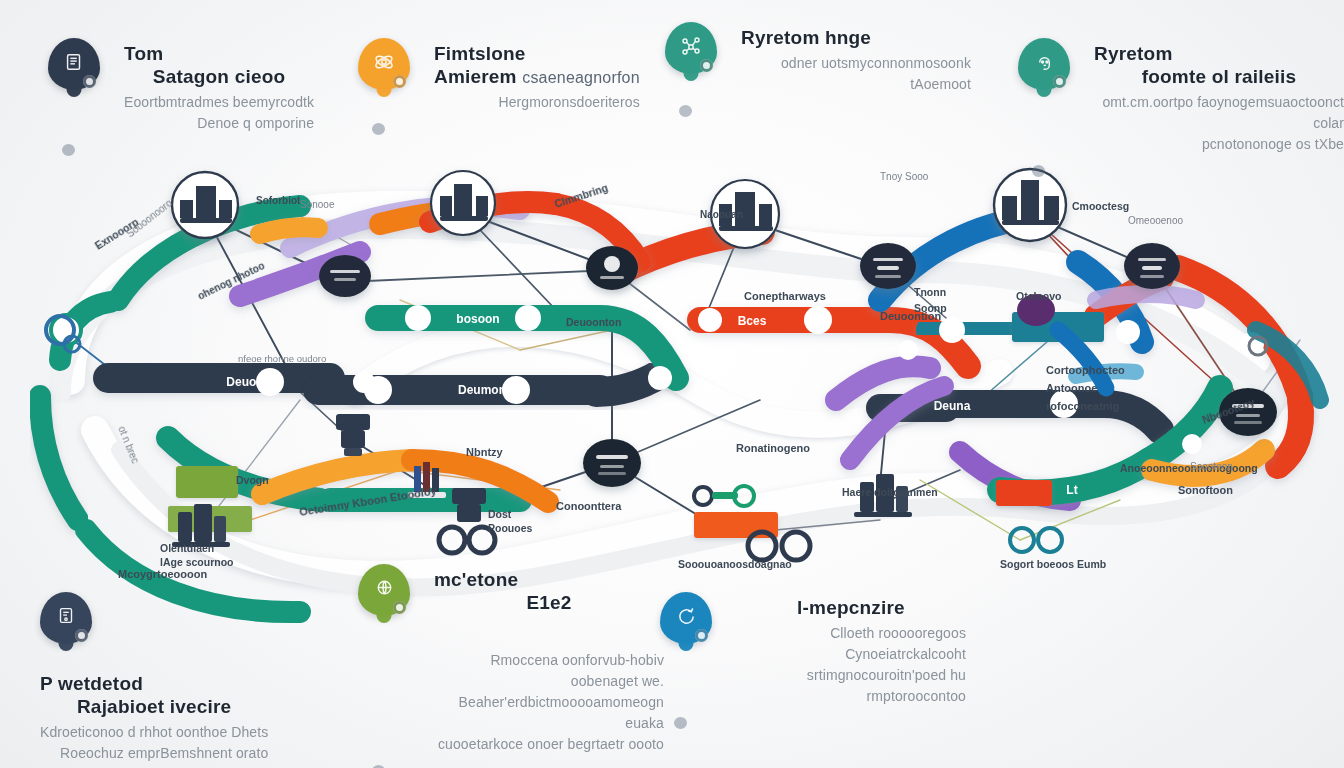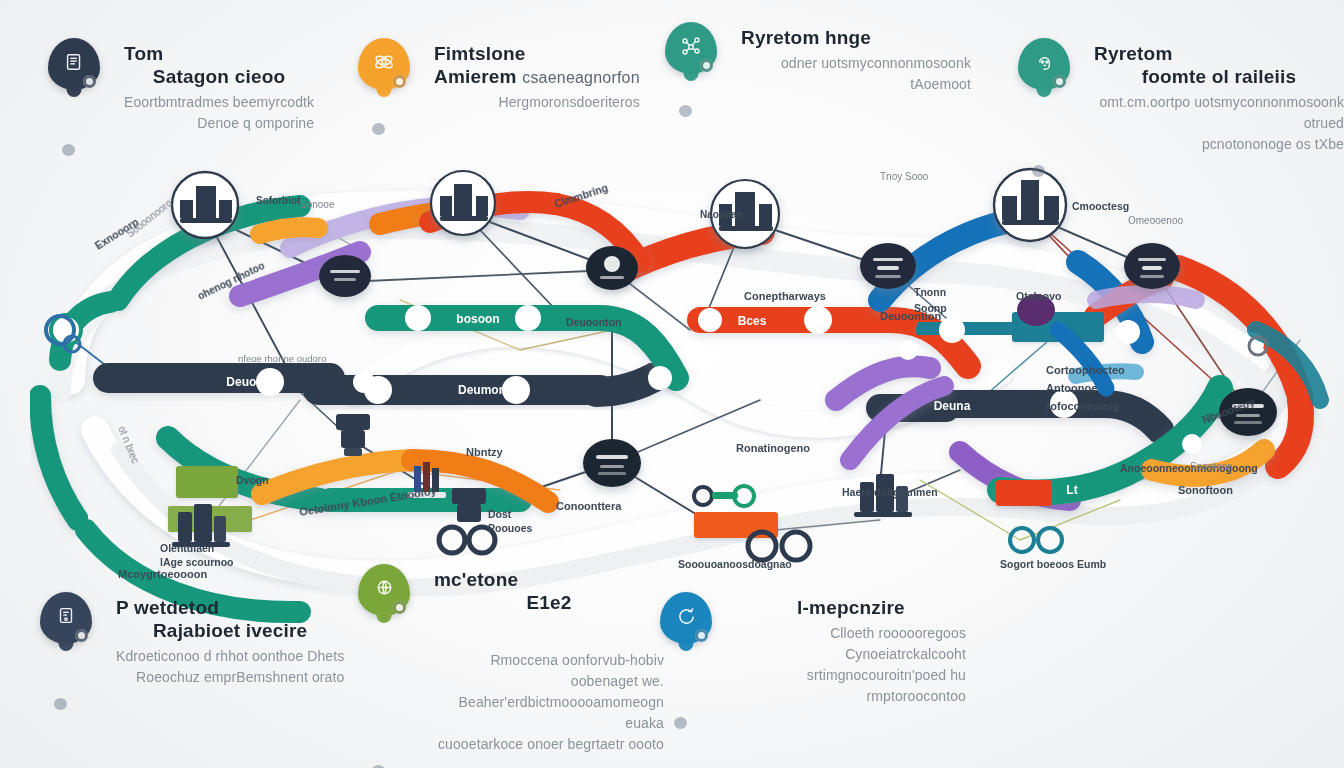--- a/index.html
+++ b/index.html
@@ -511,7 +511,7 @@
     <div class="co-text" style="max-width:250px;">
       <div class="co-t1">Ryretom</div>
       <div class="co-t2">foomte ol raileiis</div>
-      <div class="co-sub" style="white-space:pre-line;">omt.cm.oortpo uotsmyconnonmosoonk otrued
+      <div class="co-sub" style="white-space:pre-line;">omt.cm.oortpo faoynogemsuaoctoonct colar
 pcnotononoge os tXbe</div>
     </div>
   </div>

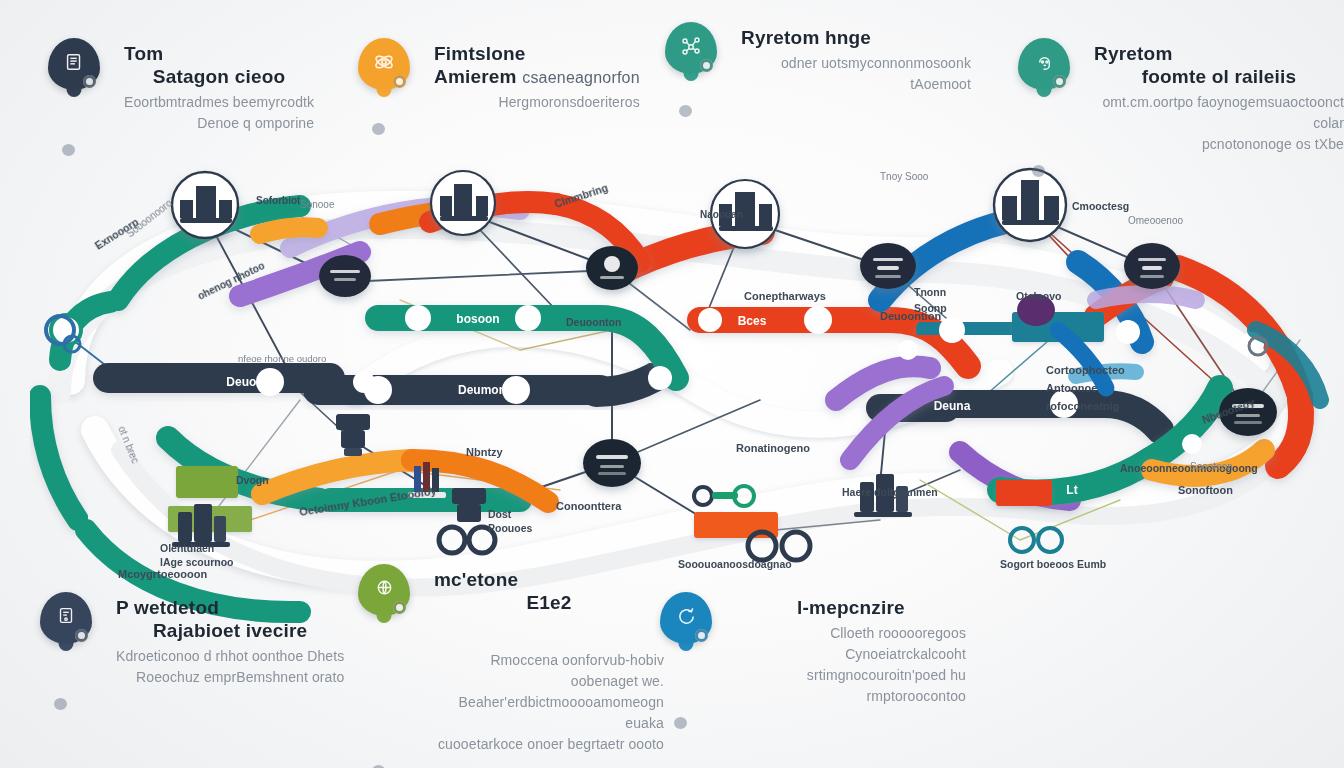--- a/index.html
+++ b/index.html
@@ -516,7 +516,7 @@
     </div>
   </div>
 
-  <div class="callout" style="left:40px;top:592px;">
+  <div class="callout" style="left:40px;top:592px;flex-direction:column;">
     <div class="pin" style="background:#36455c;">
       <span class="glyph">
         <svg width="22" height="22" viewBox="0 0 24 24" fill="none" stroke="#fff" stroke-width="1.5">

